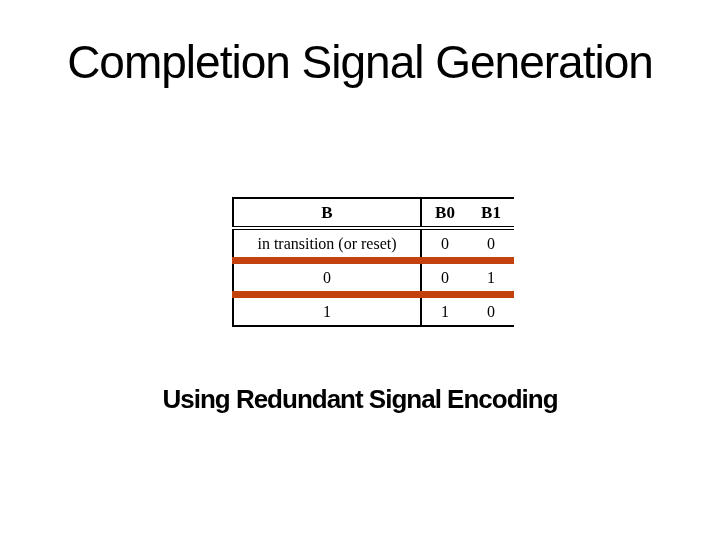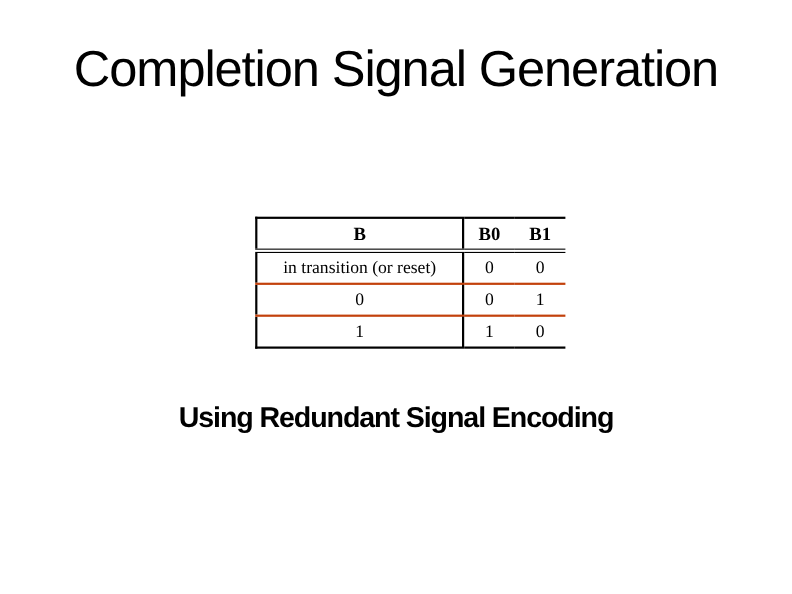--- a/index.html
+++ b/index.html
@@ -58,7 +58,7 @@
   }
   
   .encoding-table tbody tr td {
-    border-bottom: 2px solid #c2410c;
+    border-bottom: 7px solid #c2410c;
     height: 27px;
   }
   .encoding-table tbody tr:last-child td {

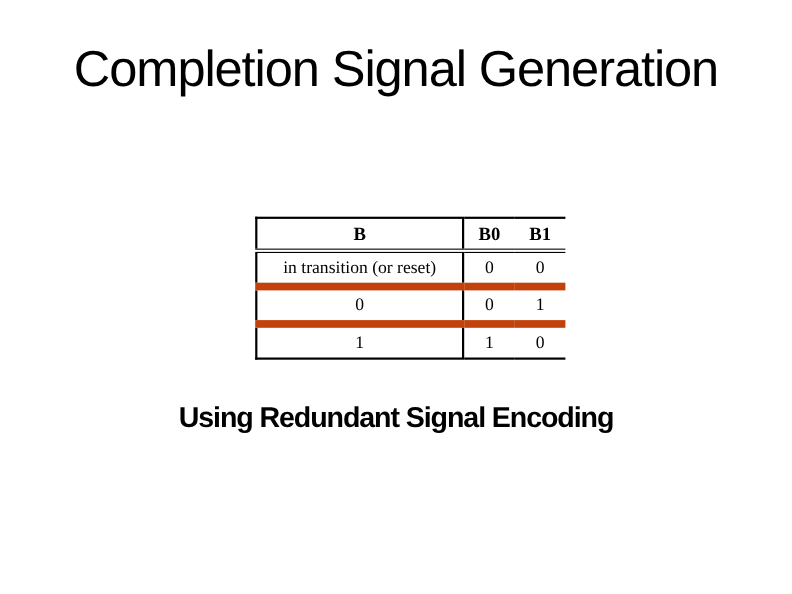--- a/index.html
+++ b/index.html
@@ -74,7 +74,7 @@
   }
   .slide-caption {
     position: absolute;
-    top: 366px;
+    top: 386px;
     left: 0;
     width: 720px;
     text-align: center;

